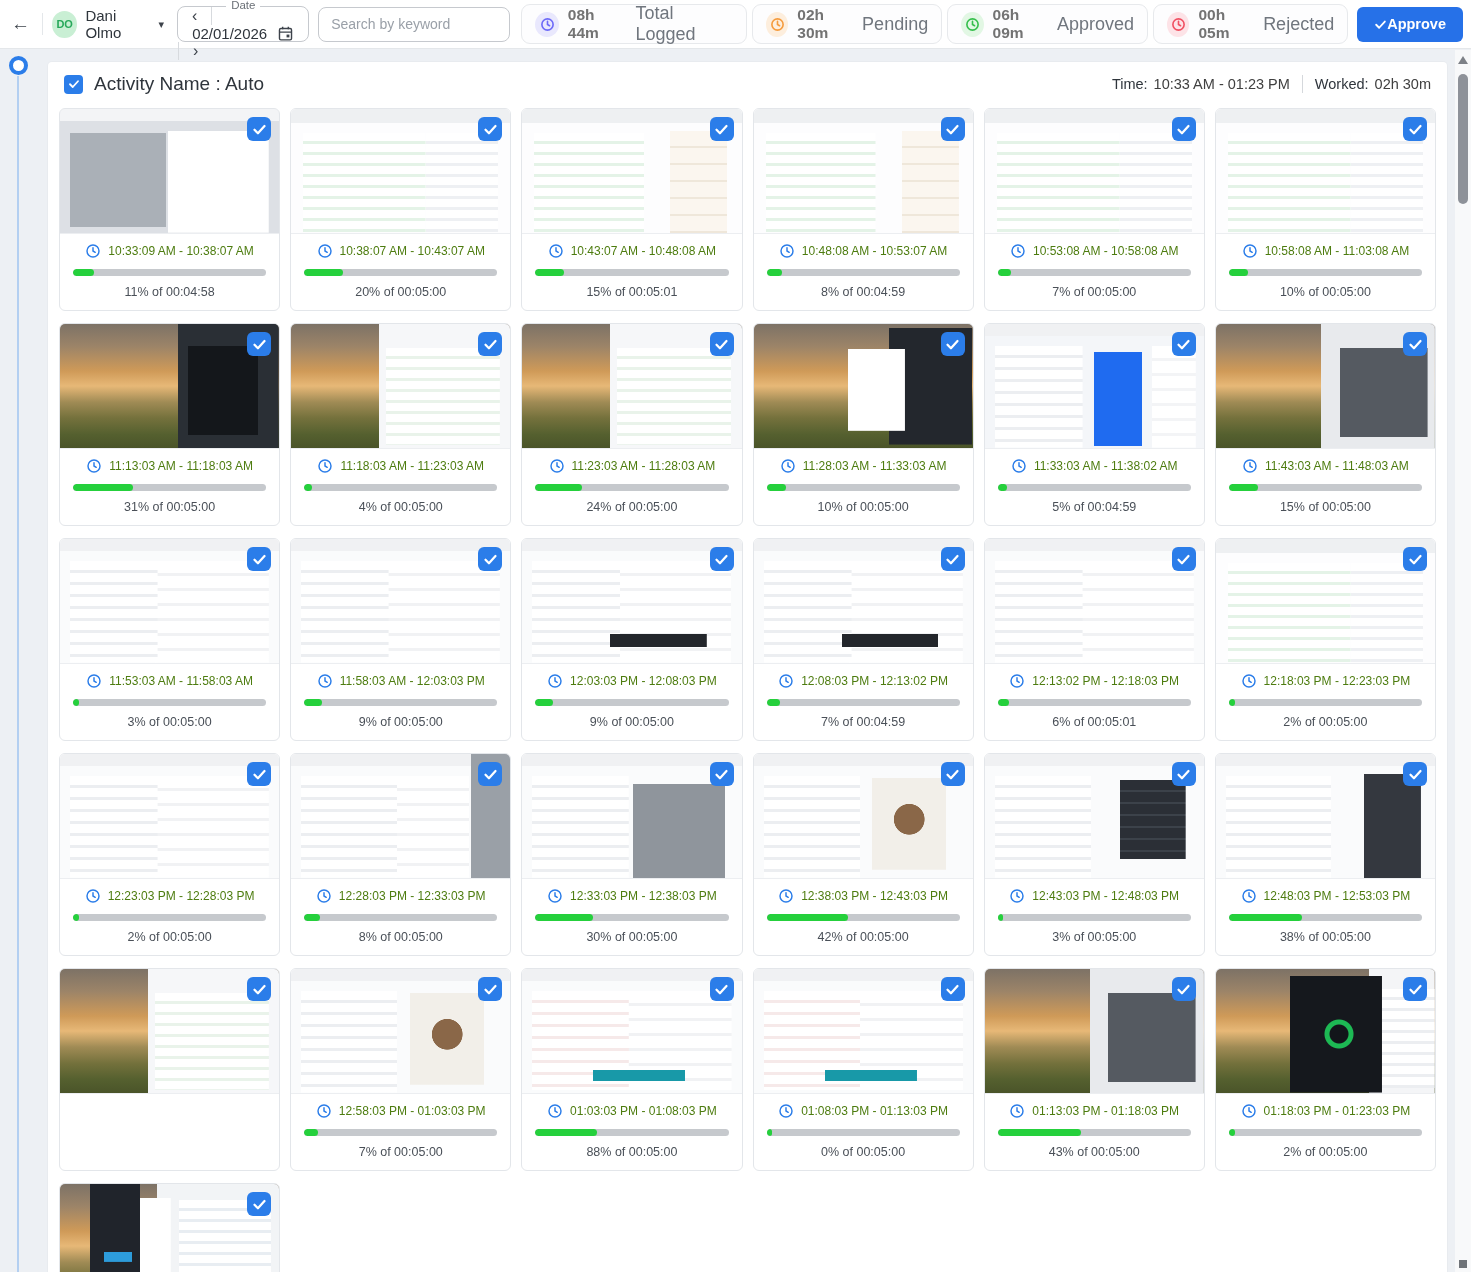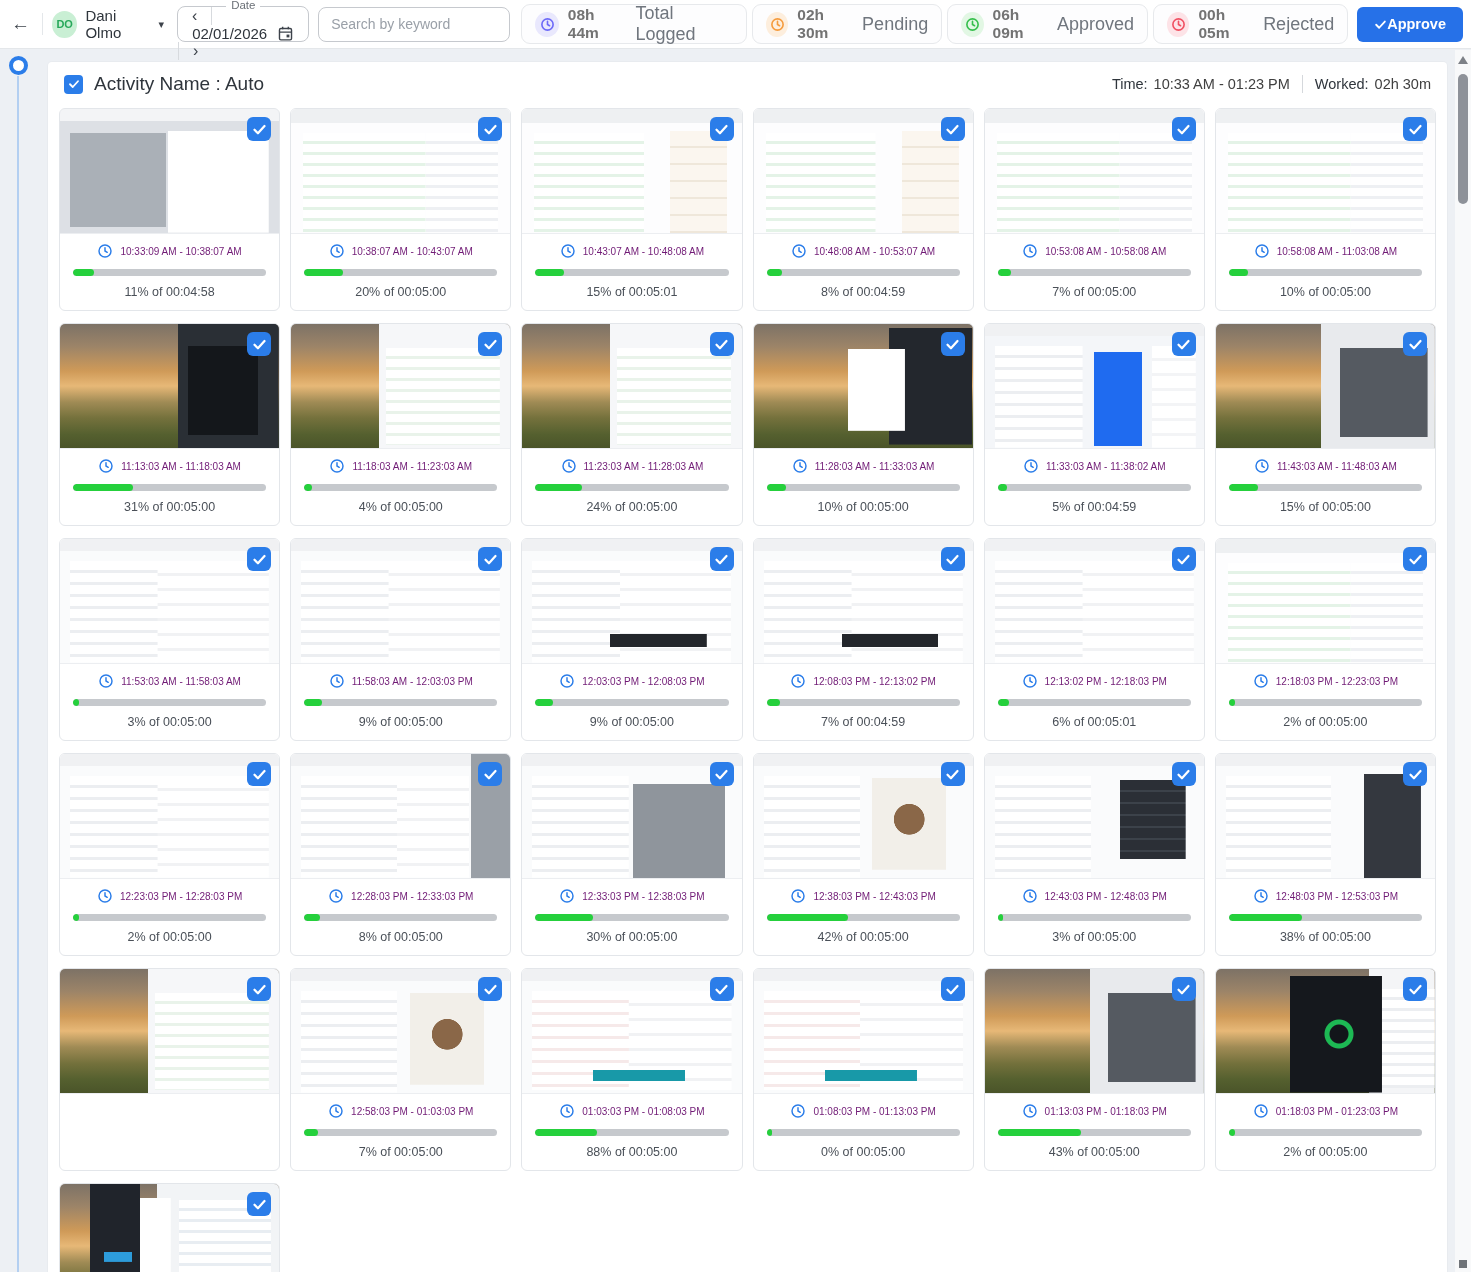--- a/index.html
+++ b/index.html
@@ -80,7 +80,7 @@
     justify-content:center; cursor:pointer; }
   .card-info { padding:9px 12px 11px; }
   .time-row { display:flex; align-items:center; justify-content:center; gap:7px;
-    font-size:10px; color:#701a75; white-space:nowrap; }
+    font-size:12px; color:#4d7c0f; white-space:nowrap; }
   .time-row svg { flex:none; }
   .bar { height:7px; background:#c6c9cd; border-radius:4px; margin:10px 1px 9px;
     overflow:hidden; }

